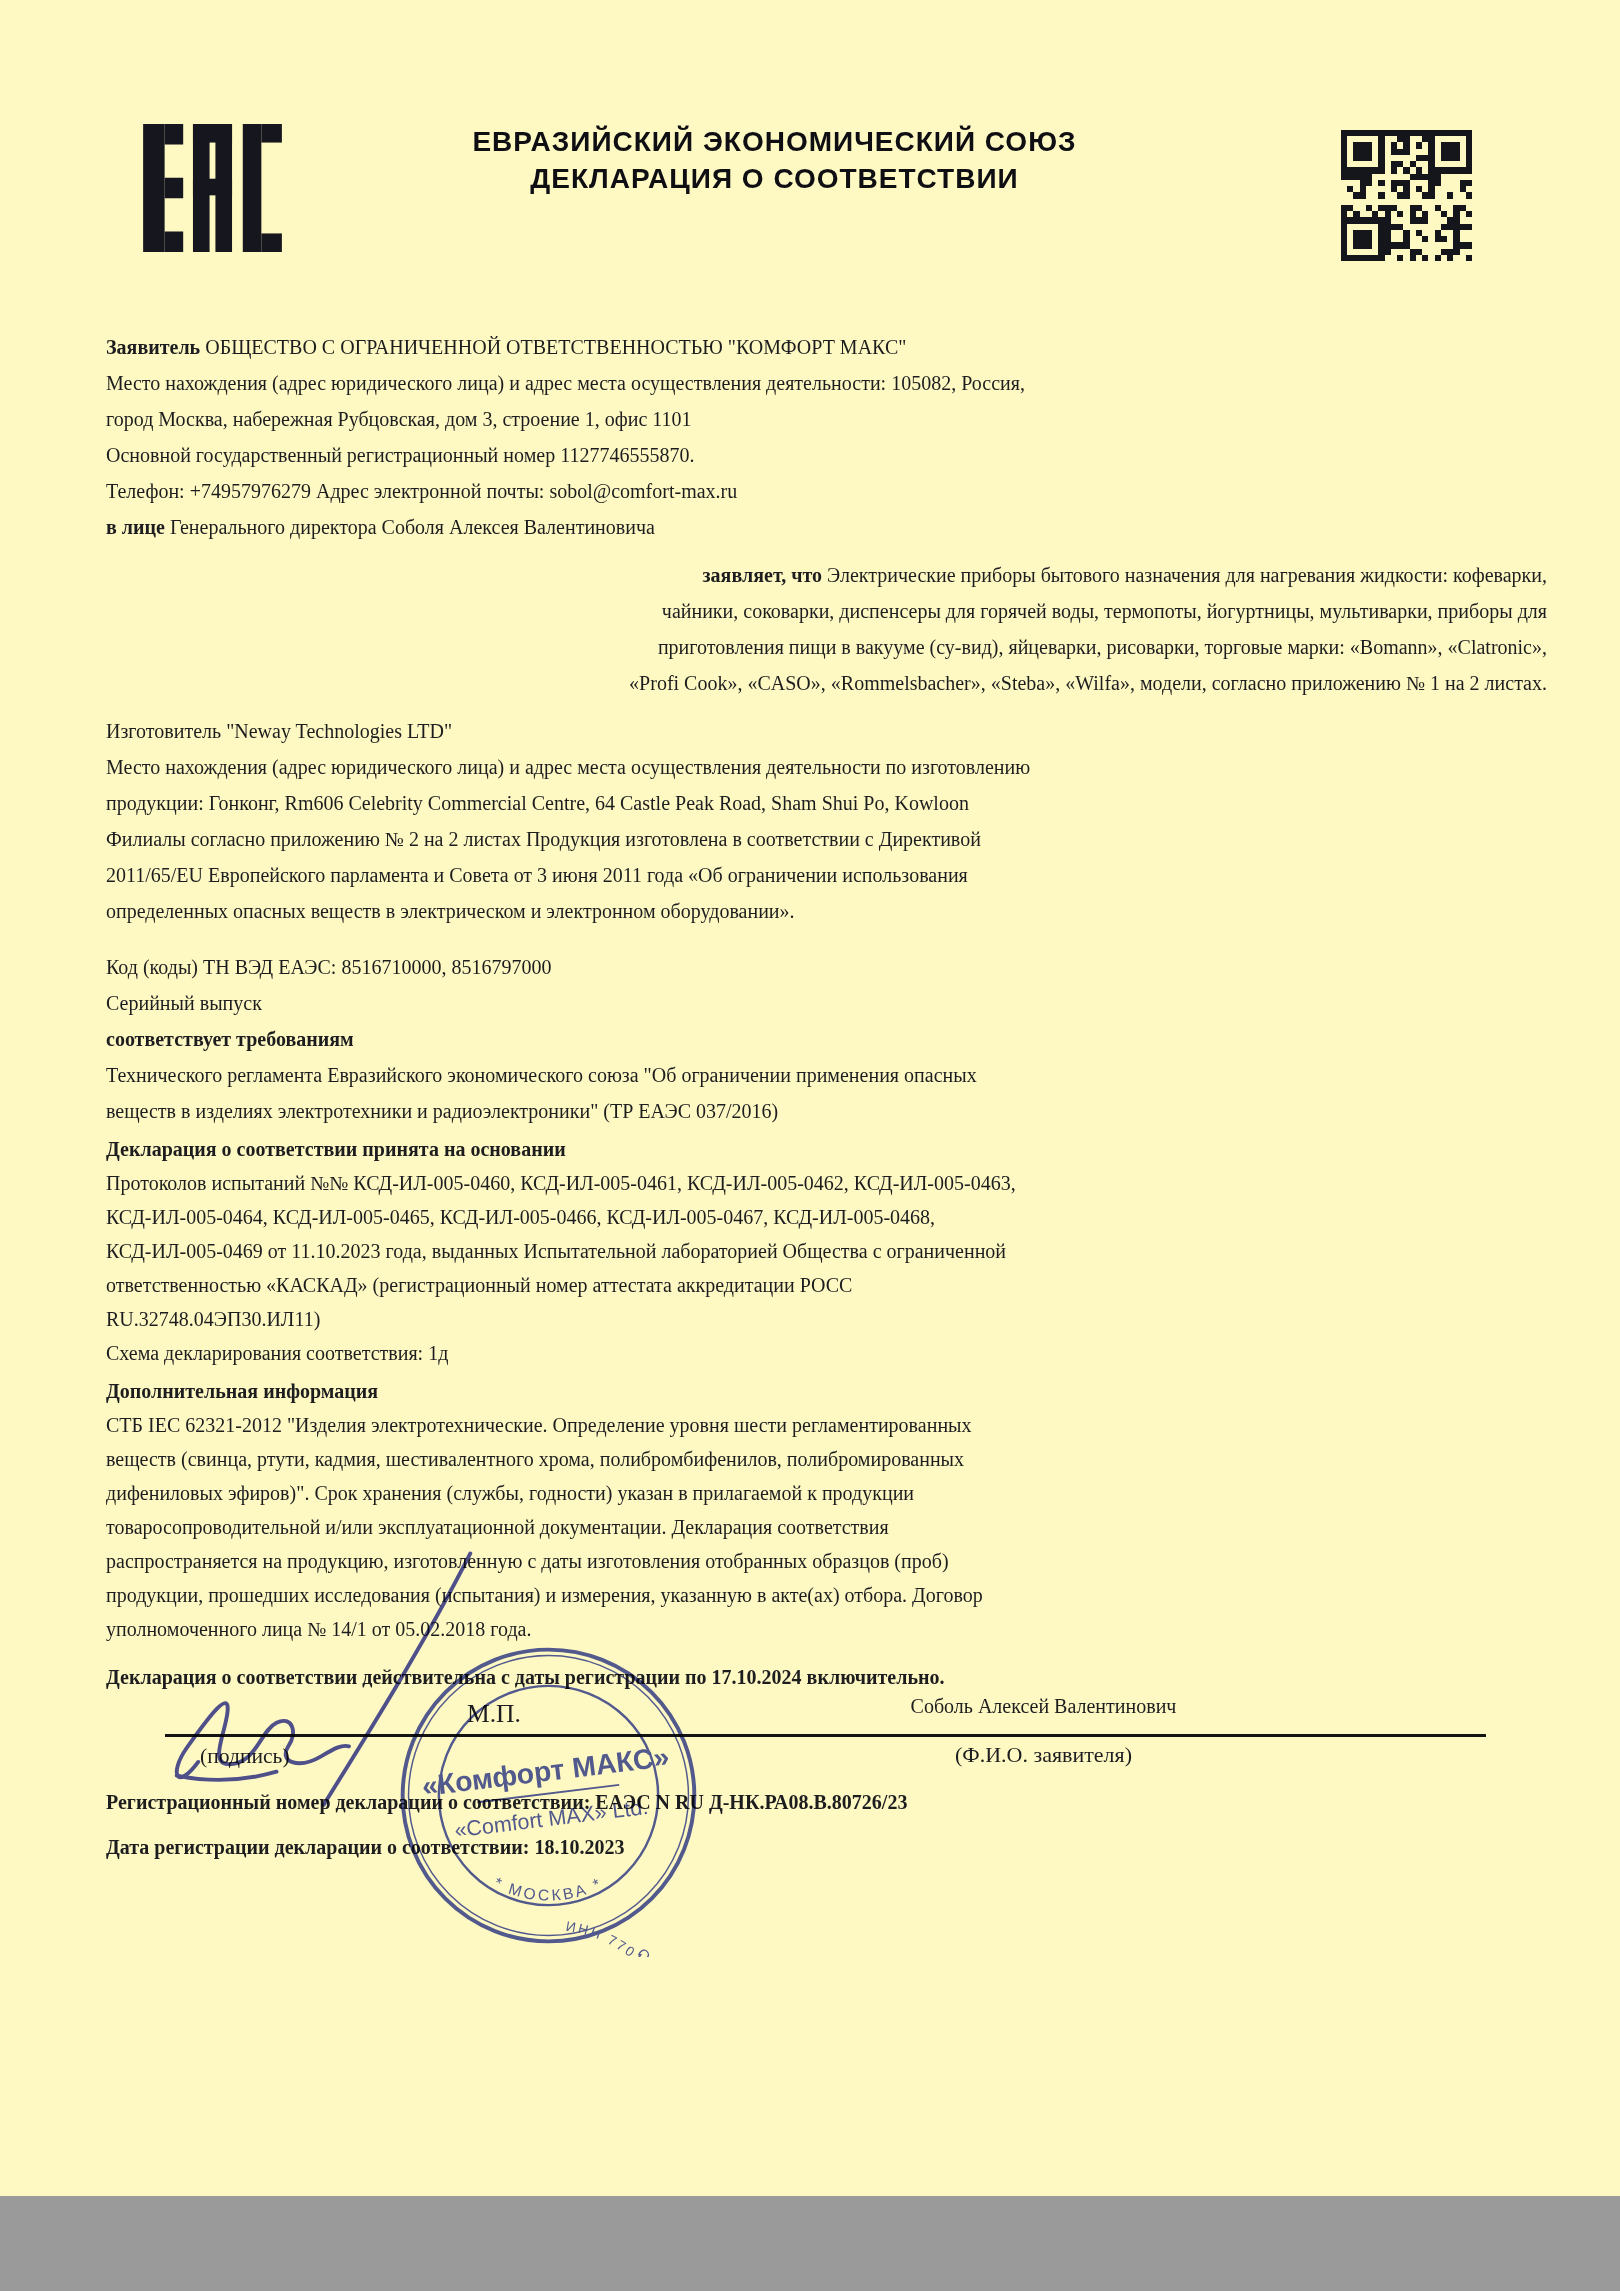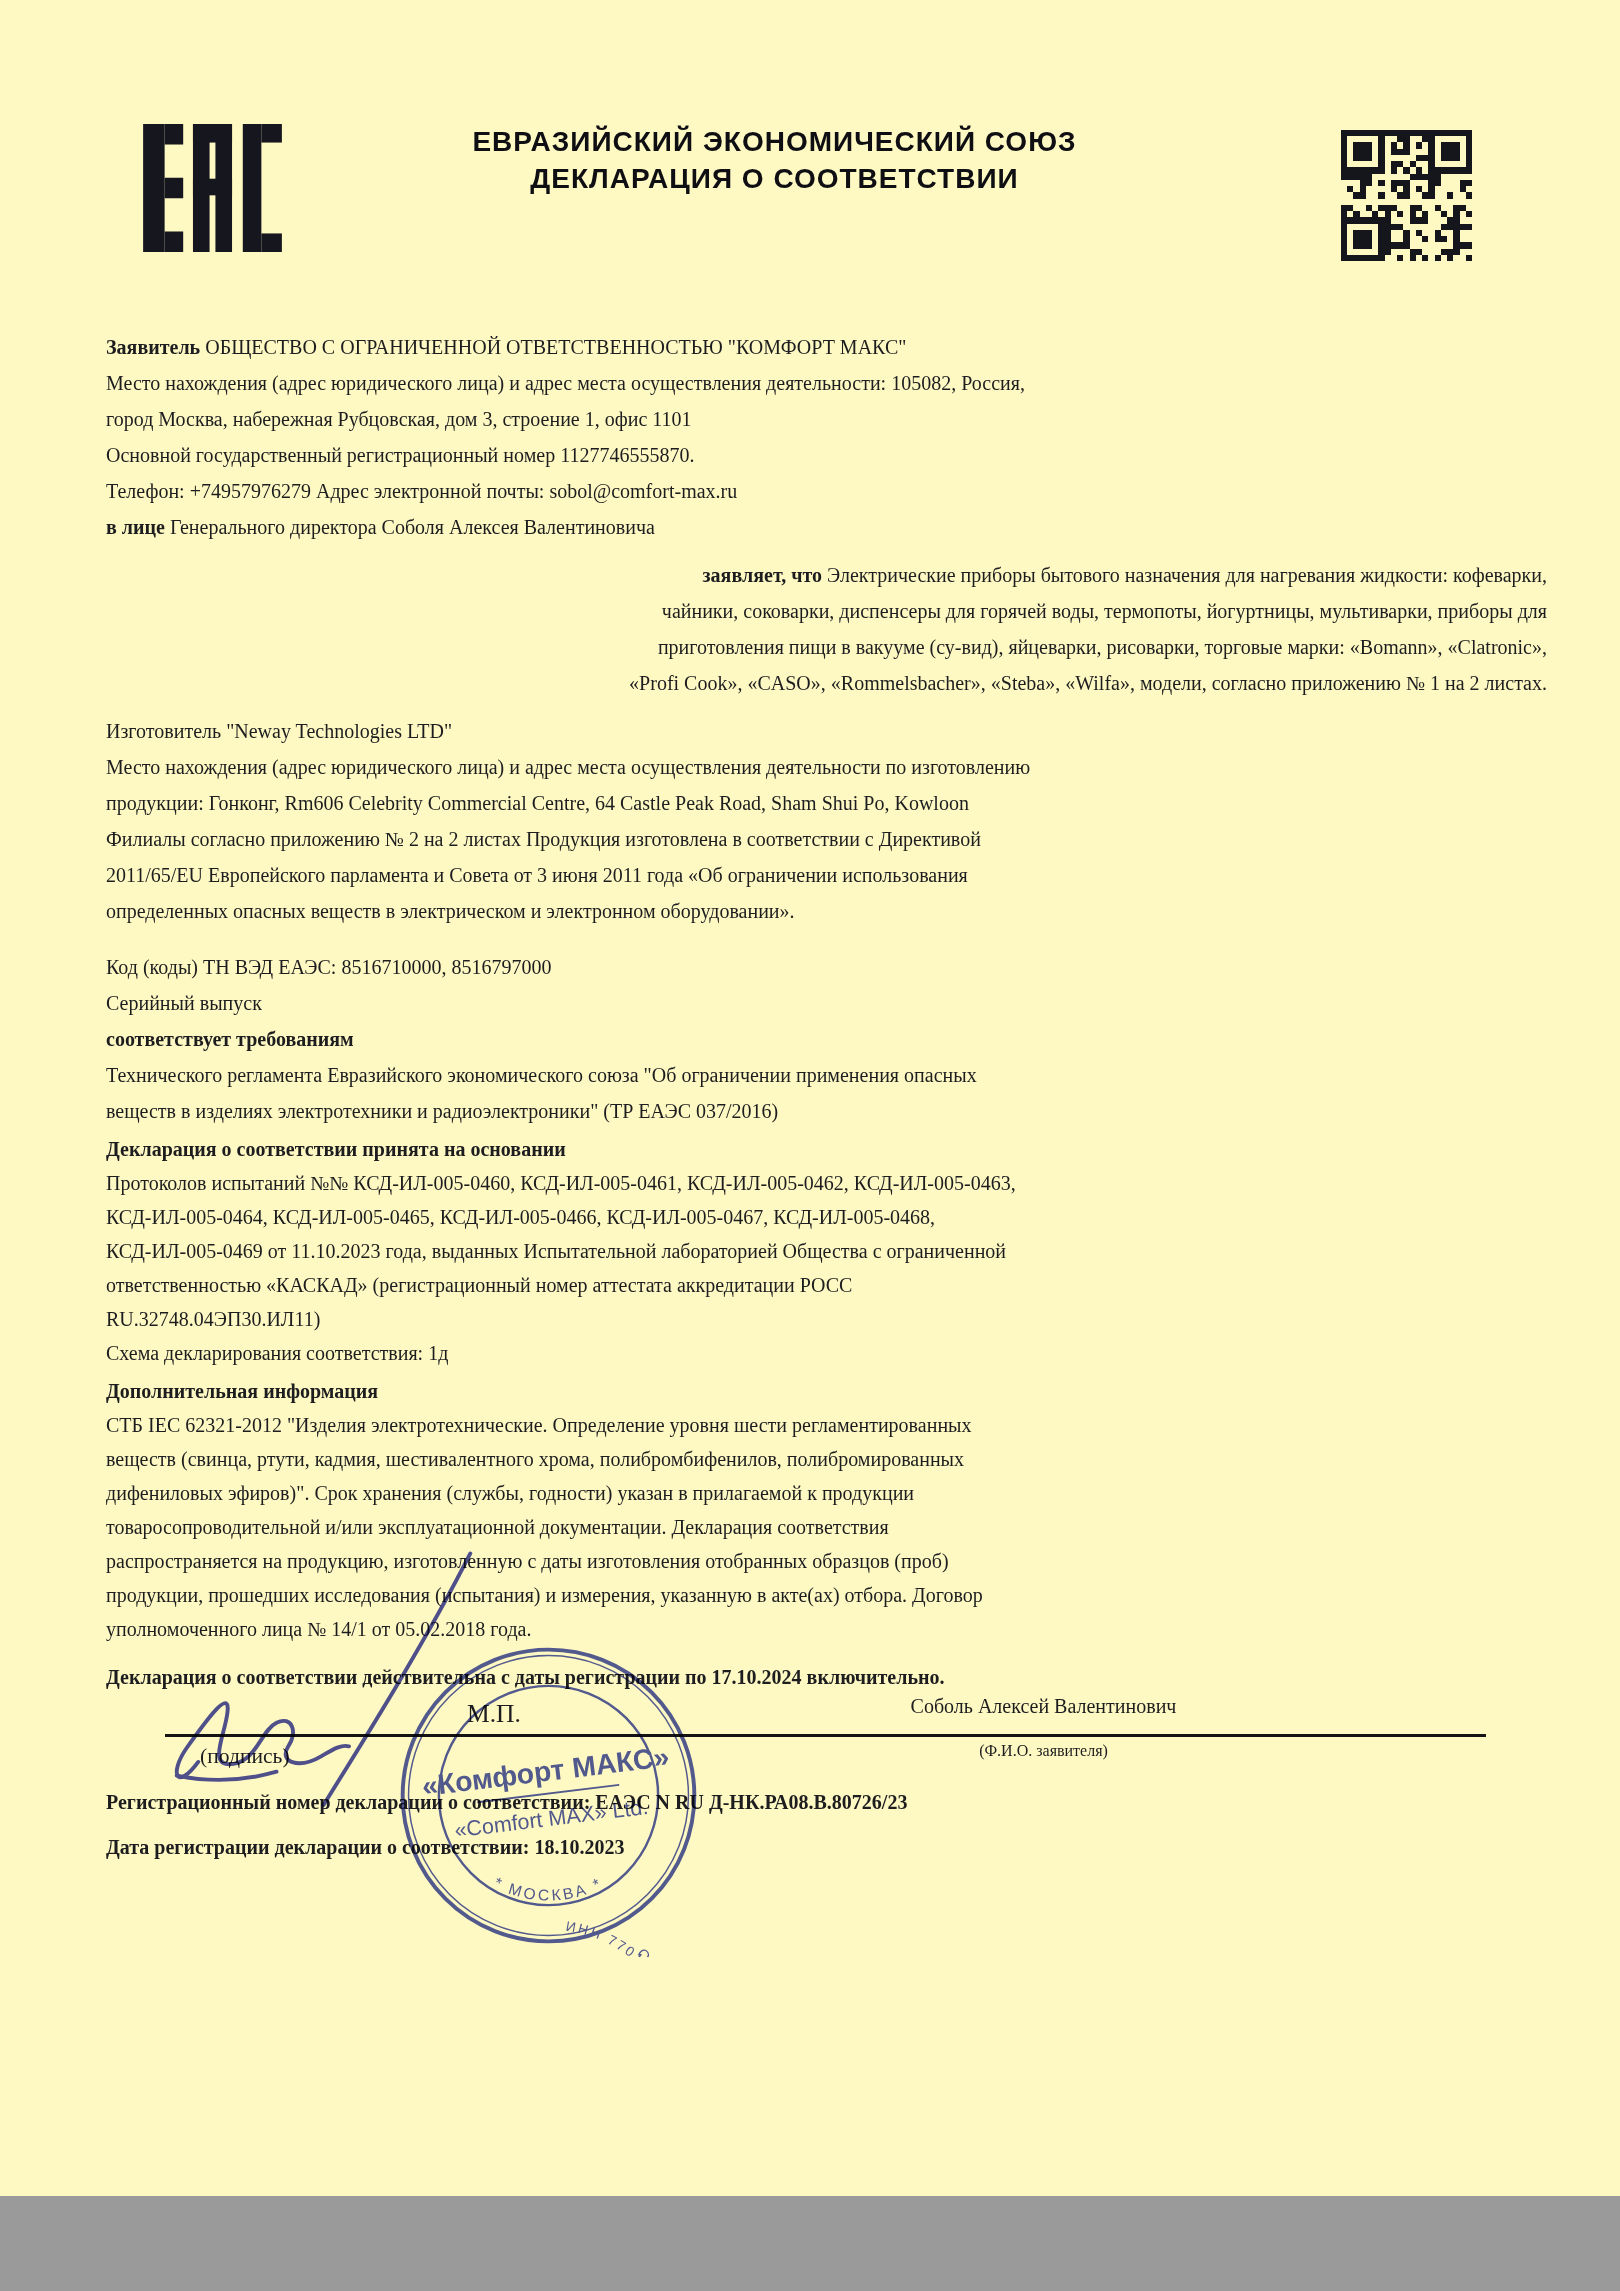--- a/index.html
+++ b/index.html
@@ -24,7 +24,7 @@
   .fio{ position:absolute; left:627px; top:1695px; width:833px; text-align:center; font-size:20px; }
   .sigline{ position:absolute; left:165px; top:1734px; width:1321px; height:2.9px; background:#141414; }
   .cap-sign{ position:absolute; left:200px; top:1744px; font-size:21.6px; }
-  .cap-fio{ position:absolute; left:627px; top:1742px; width:833px; text-align:center; font-size:16px; }
+  .cap-fio{ position:absolute; left:627px; top:1742px; width:833px; text-align:center; font-size:22px; }
   .signature-svg{ position:absolute; left:147px; top:1529px; mix-blend-mode:multiply; opacity:.92; }
   .stamp-svg{ position:absolute; left:387px; top:1634px; mix-blend-mode:multiply; opacity:.88; }
   .stamp-svg text{ font-family:"Liberation Sans", sans-serif; fill:#3a44ad; }

